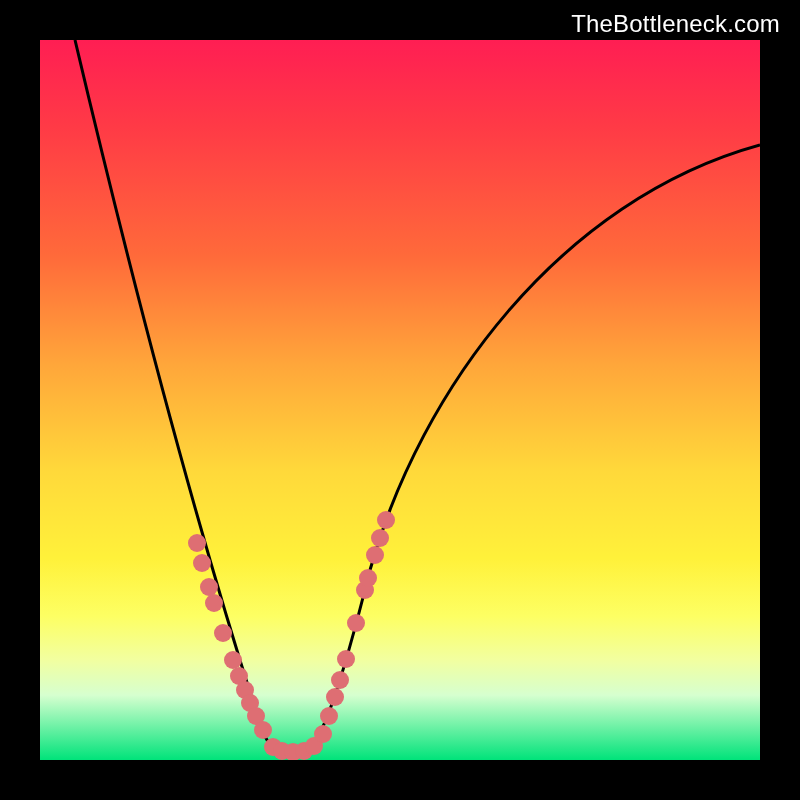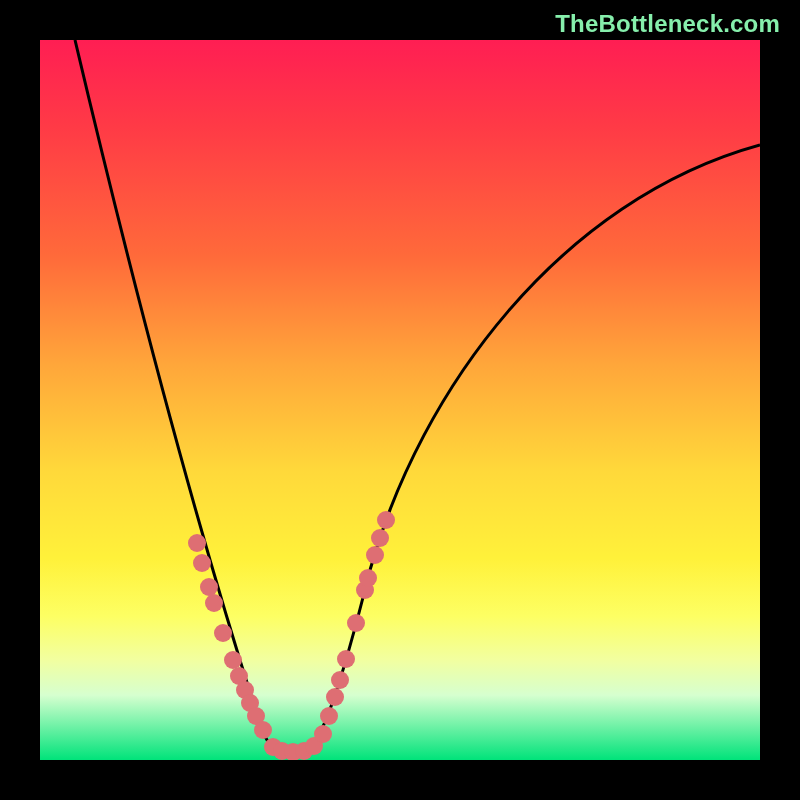--- a/index.html
+++ b/index.html
@@ -50,9 +50,9 @@
     position: absolute;
     top: 10px;
     right: 20px;
-    color: #86efac;
+    color: #ffffff;
     font-size: 24px;
-    font-weight: 700;
+    font-weight: 400;
     letter-spacing: 0.2px;
   }
   .dot {

